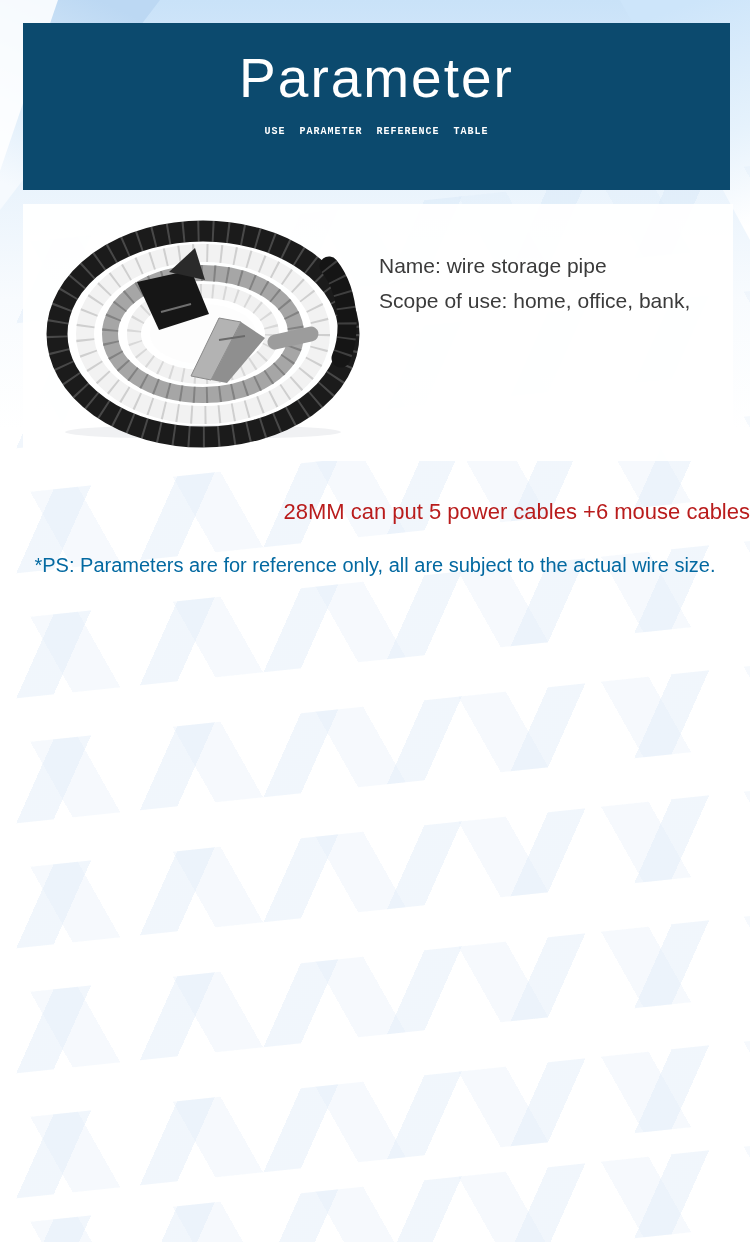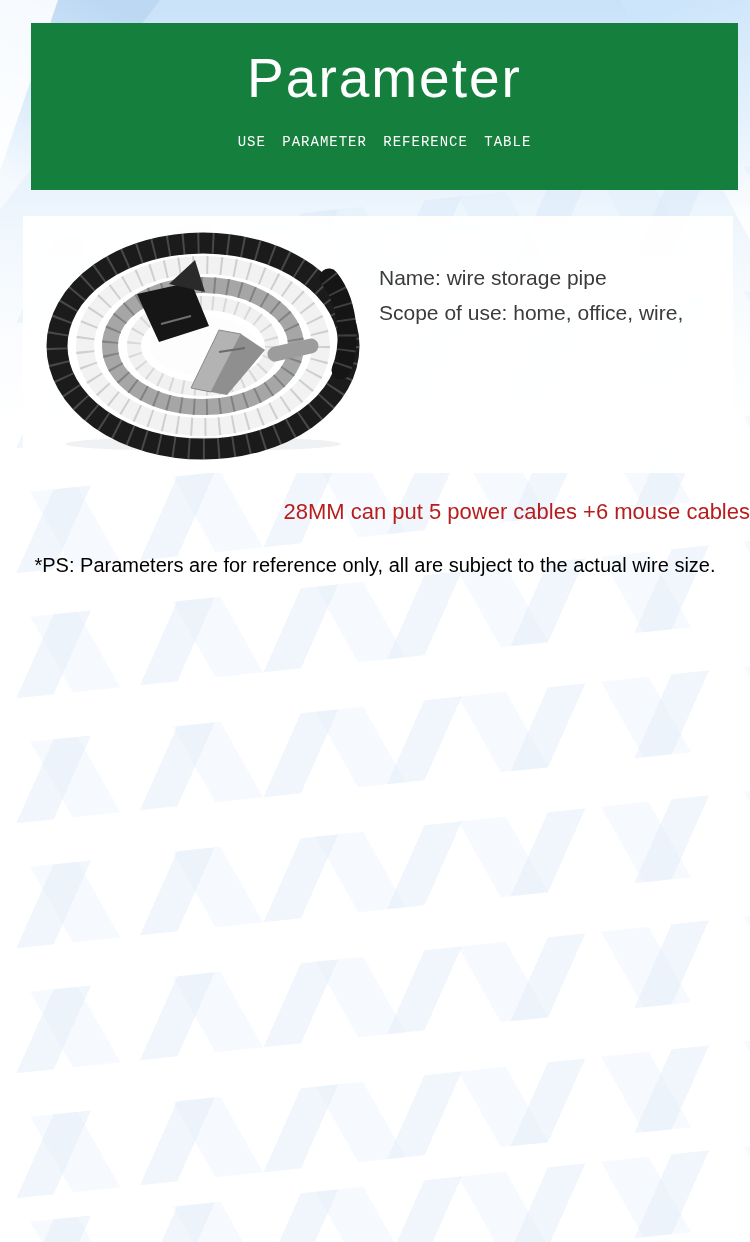--- a/index.html
+++ b/index.html
@@ -36,8 +36,8 @@
   }
   
   .header{
-    position:absolute;left:31px;top:23px;width:707px;height:167px;z-index:2;
-    background:#15803d;color:#ffffff;text-align:center;
+    position:absolute;left:23px;top:23px;width:707px;height:167px;z-index:2;
+    background:#0c4a6e;color:#ffffff;text-align:center;
   }
   .header .title{
     margin-top:27px;font-size:55px;font-weight:400;letter-spacing:2px;line-height:1.05;

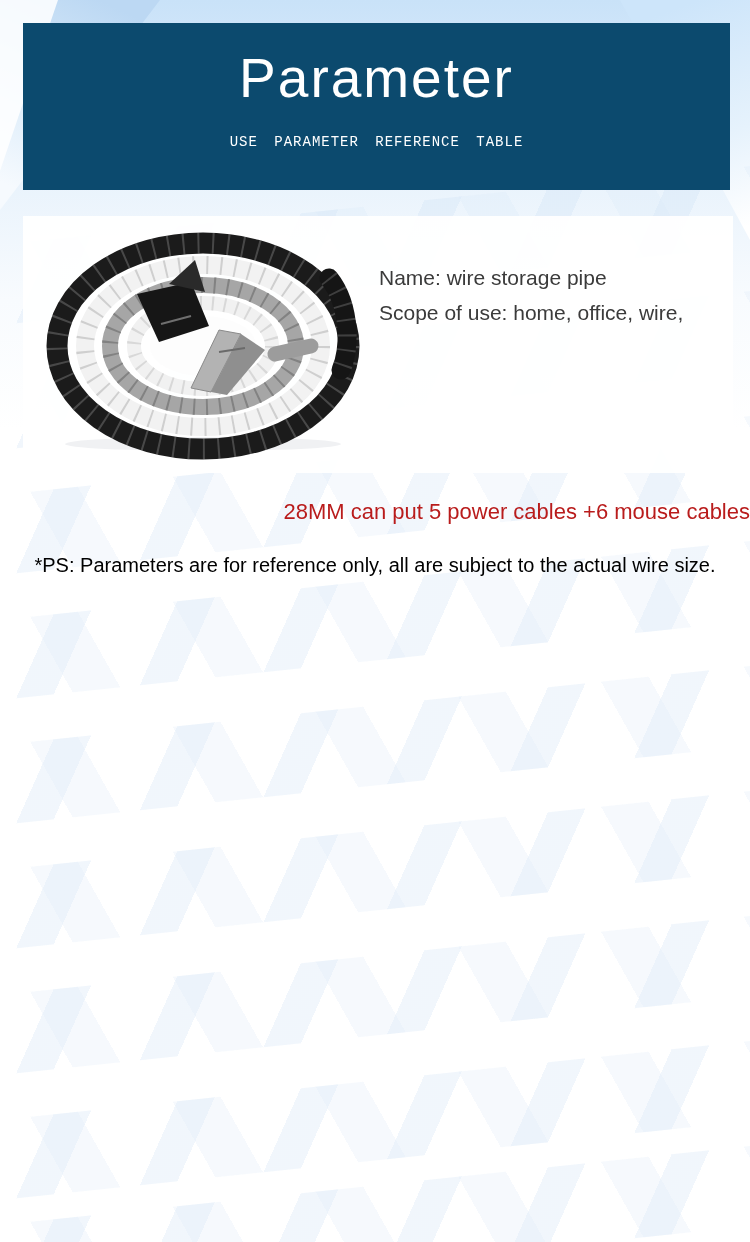--- a/index.html
+++ b/index.html
@@ -43,8 +43,8 @@
     margin-top:27px;font-size:55px;font-weight:400;letter-spacing:2px;line-height:1.05;
   }
   .header .subtitle{
-    margin-top:26px;font-family:"Liberation Mono",monospace;font-weight:400;
-    font-size:14px;letter-spacing:1px;word-spacing:7px;
+    margin-top:18px;font-family:"Liberation Mono",monospace;font-weight:700;
+    font-size:10px;letter-spacing:1px;word-spacing:7px;
   }
   
   .card{

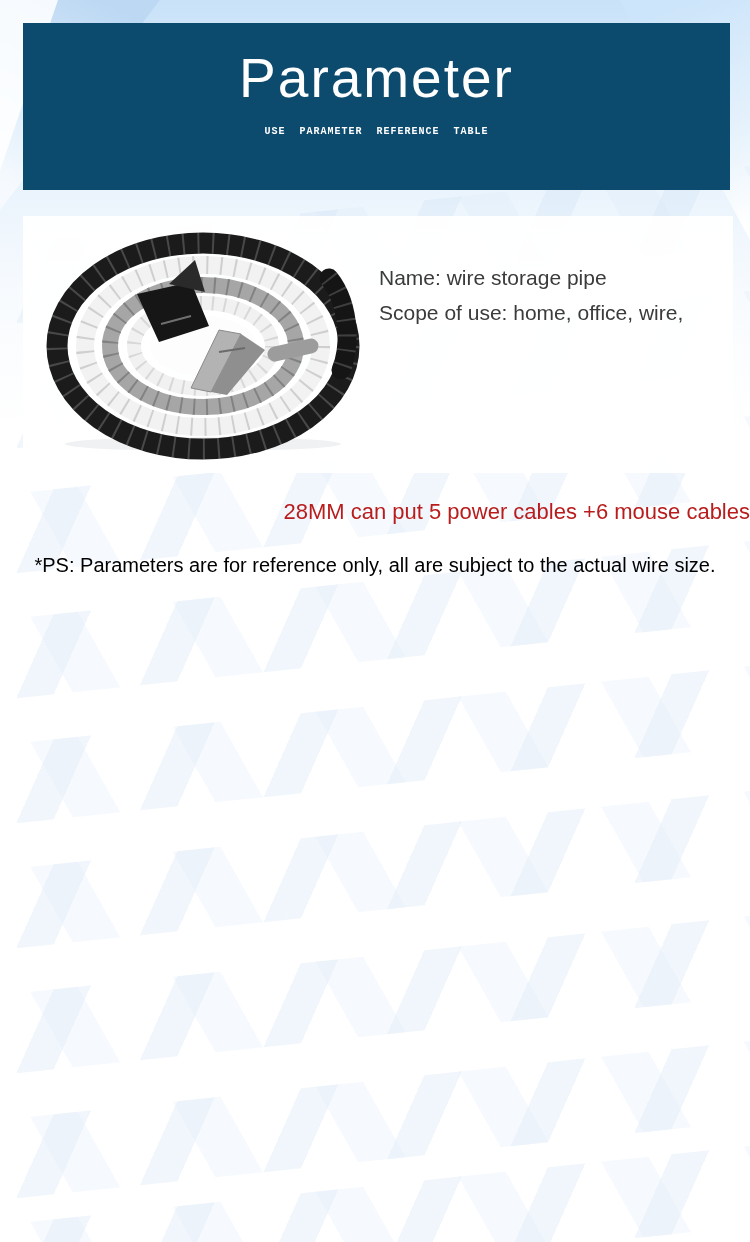--- a/index.html
+++ b/index.html
@@ -48,7 +48,7 @@
   }
   
   .card{
-    position:absolute;left:23px;top:216px;width:710px;height:257px;z-index:2;
+    position:absolute;left:23px;top:204px;width:710px;height:257px;z-index:2;
     background:rgba(255,255,255,0.94);
   }
   .product-image{position:absolute;left:20px;top:16px;}

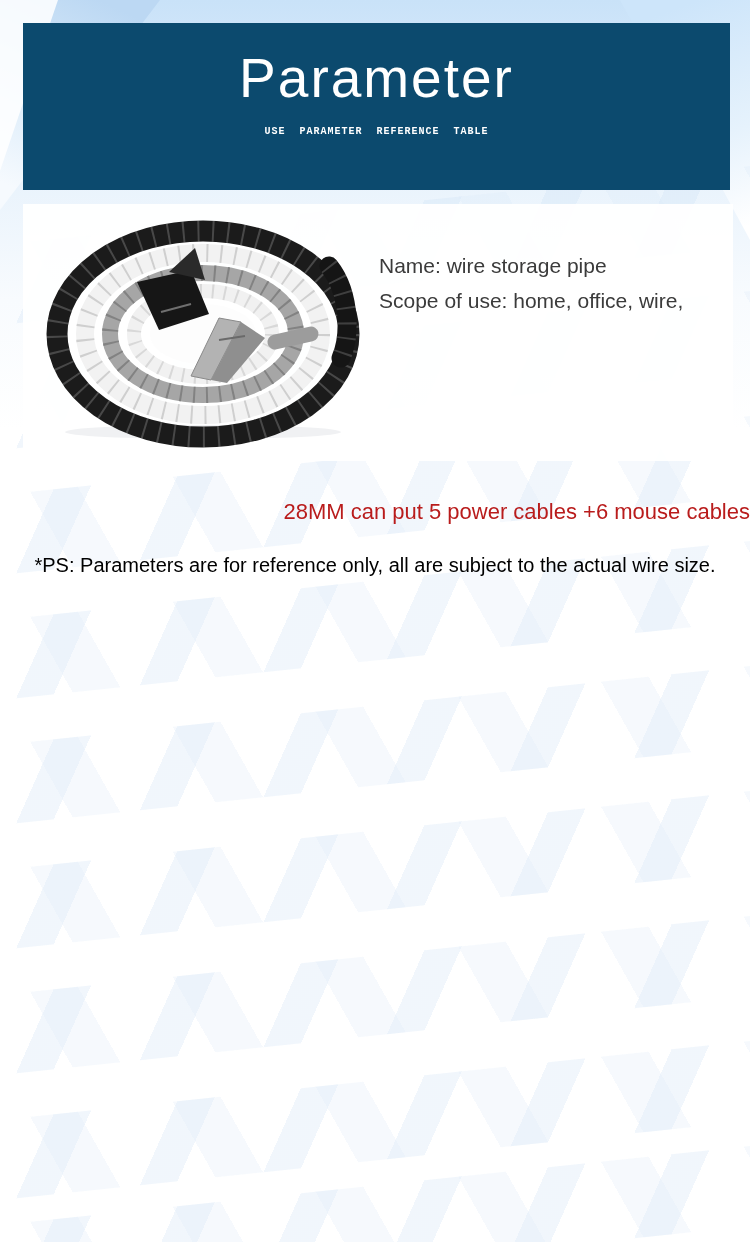--- a/index.html
+++ b/index.html
@@ -125,7 +125,7 @@
 
     <div class="specs">
       <div class="spec-line">Name: wire storage pipe</div>
-      <div class="spec-line">Scope of use: home, office, wire,</div>
+      <div class="spec-line">Scope of use: home, office, bank,</div>
     </div>
   </div>
 

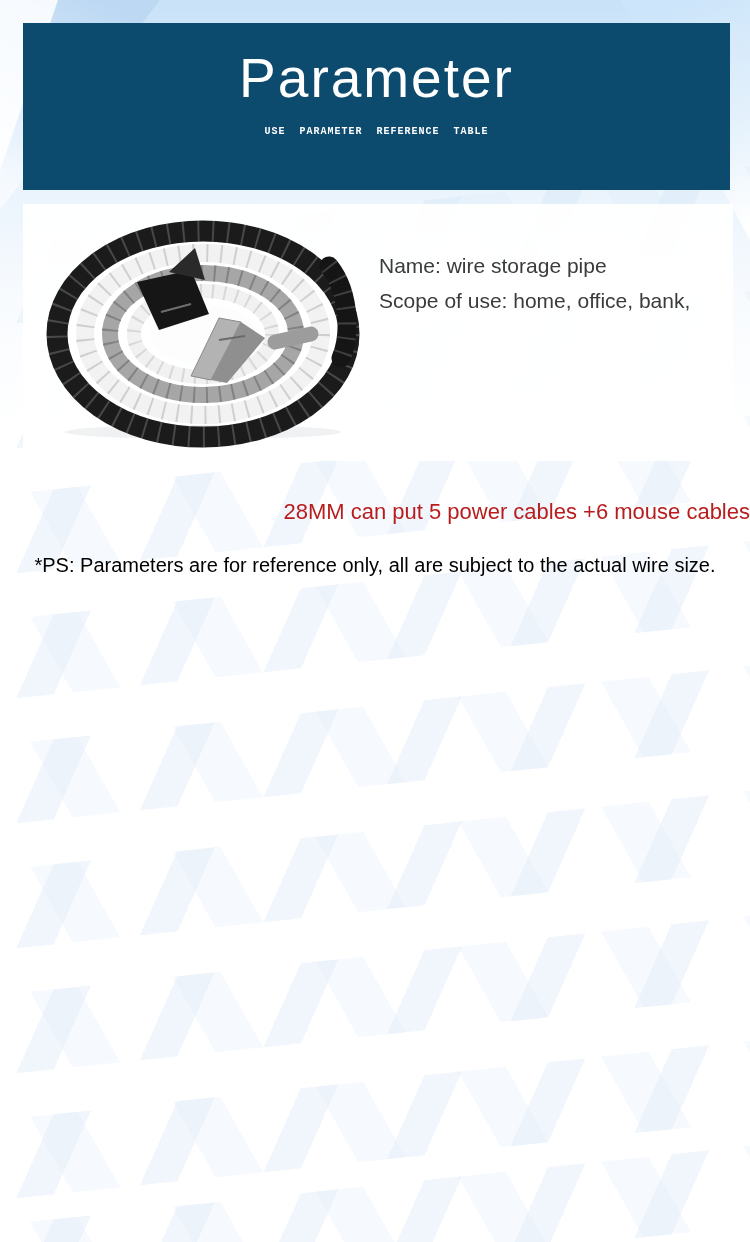--- a/index.html
+++ b/index.html
@@ -64,7 +64,7 @@
   }
   .ps-note{
     position:absolute;left:0;top:554px;width:750px;z-index:2;
-    text-align:center;font-size:20px;color:#000000;white-space:nowrap;font-weight:400;
+    text-align:center;font-size:20px;color:#0369a1;white-space:nowrap;font-weight:400;
   }
 </style>
 </head>

